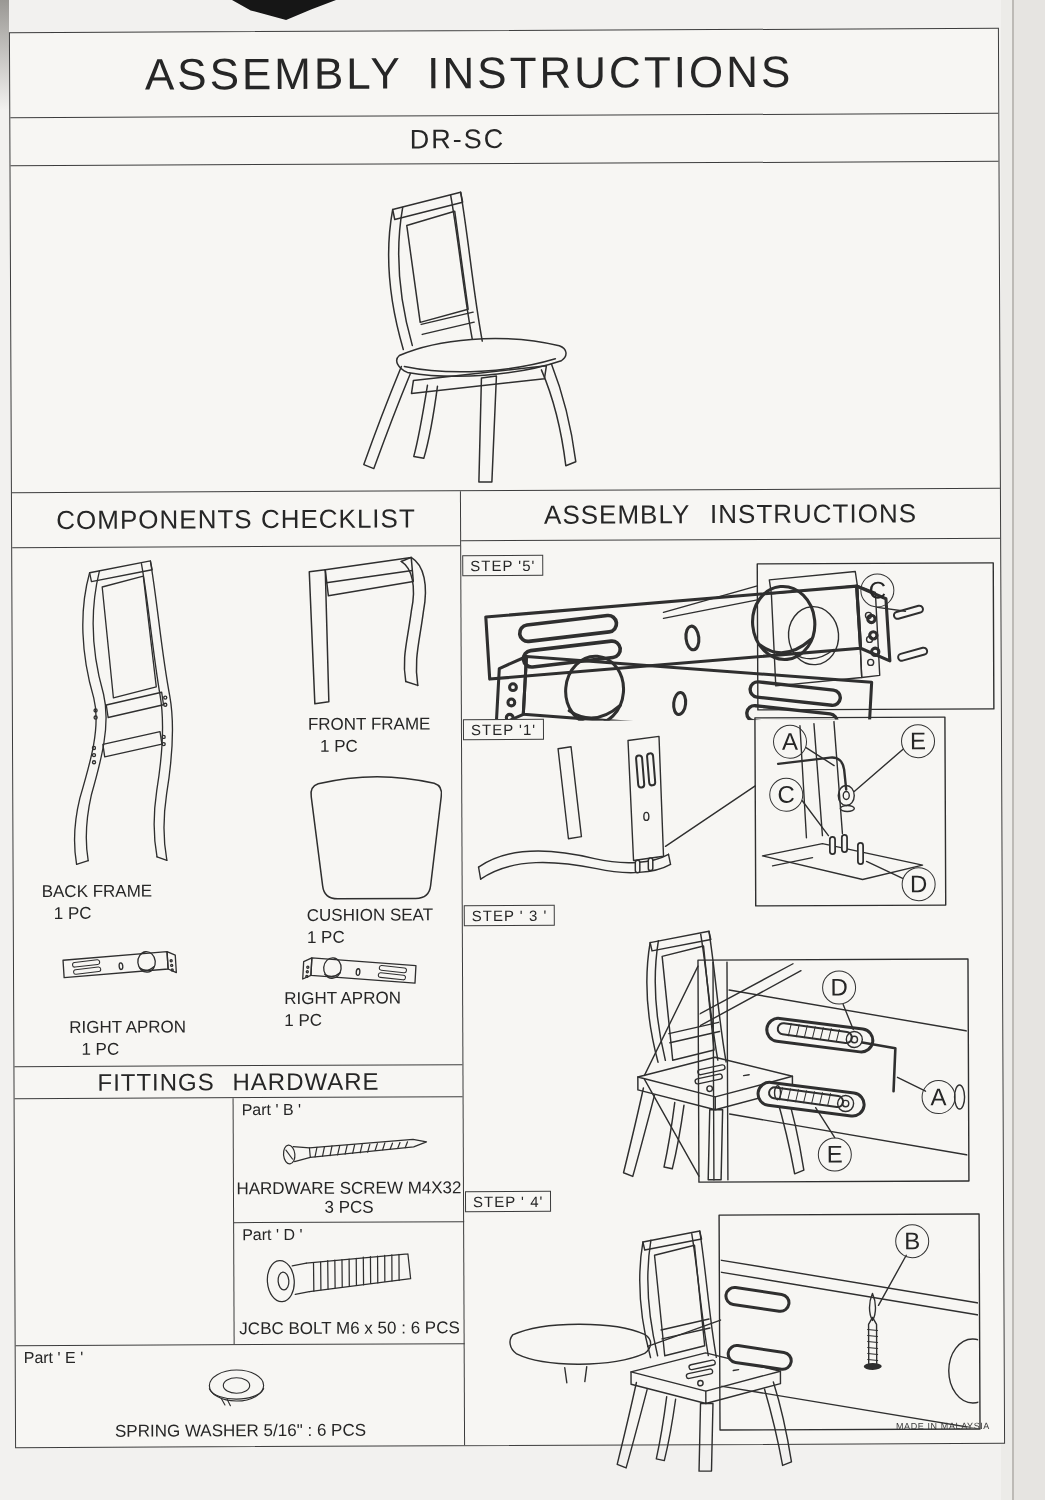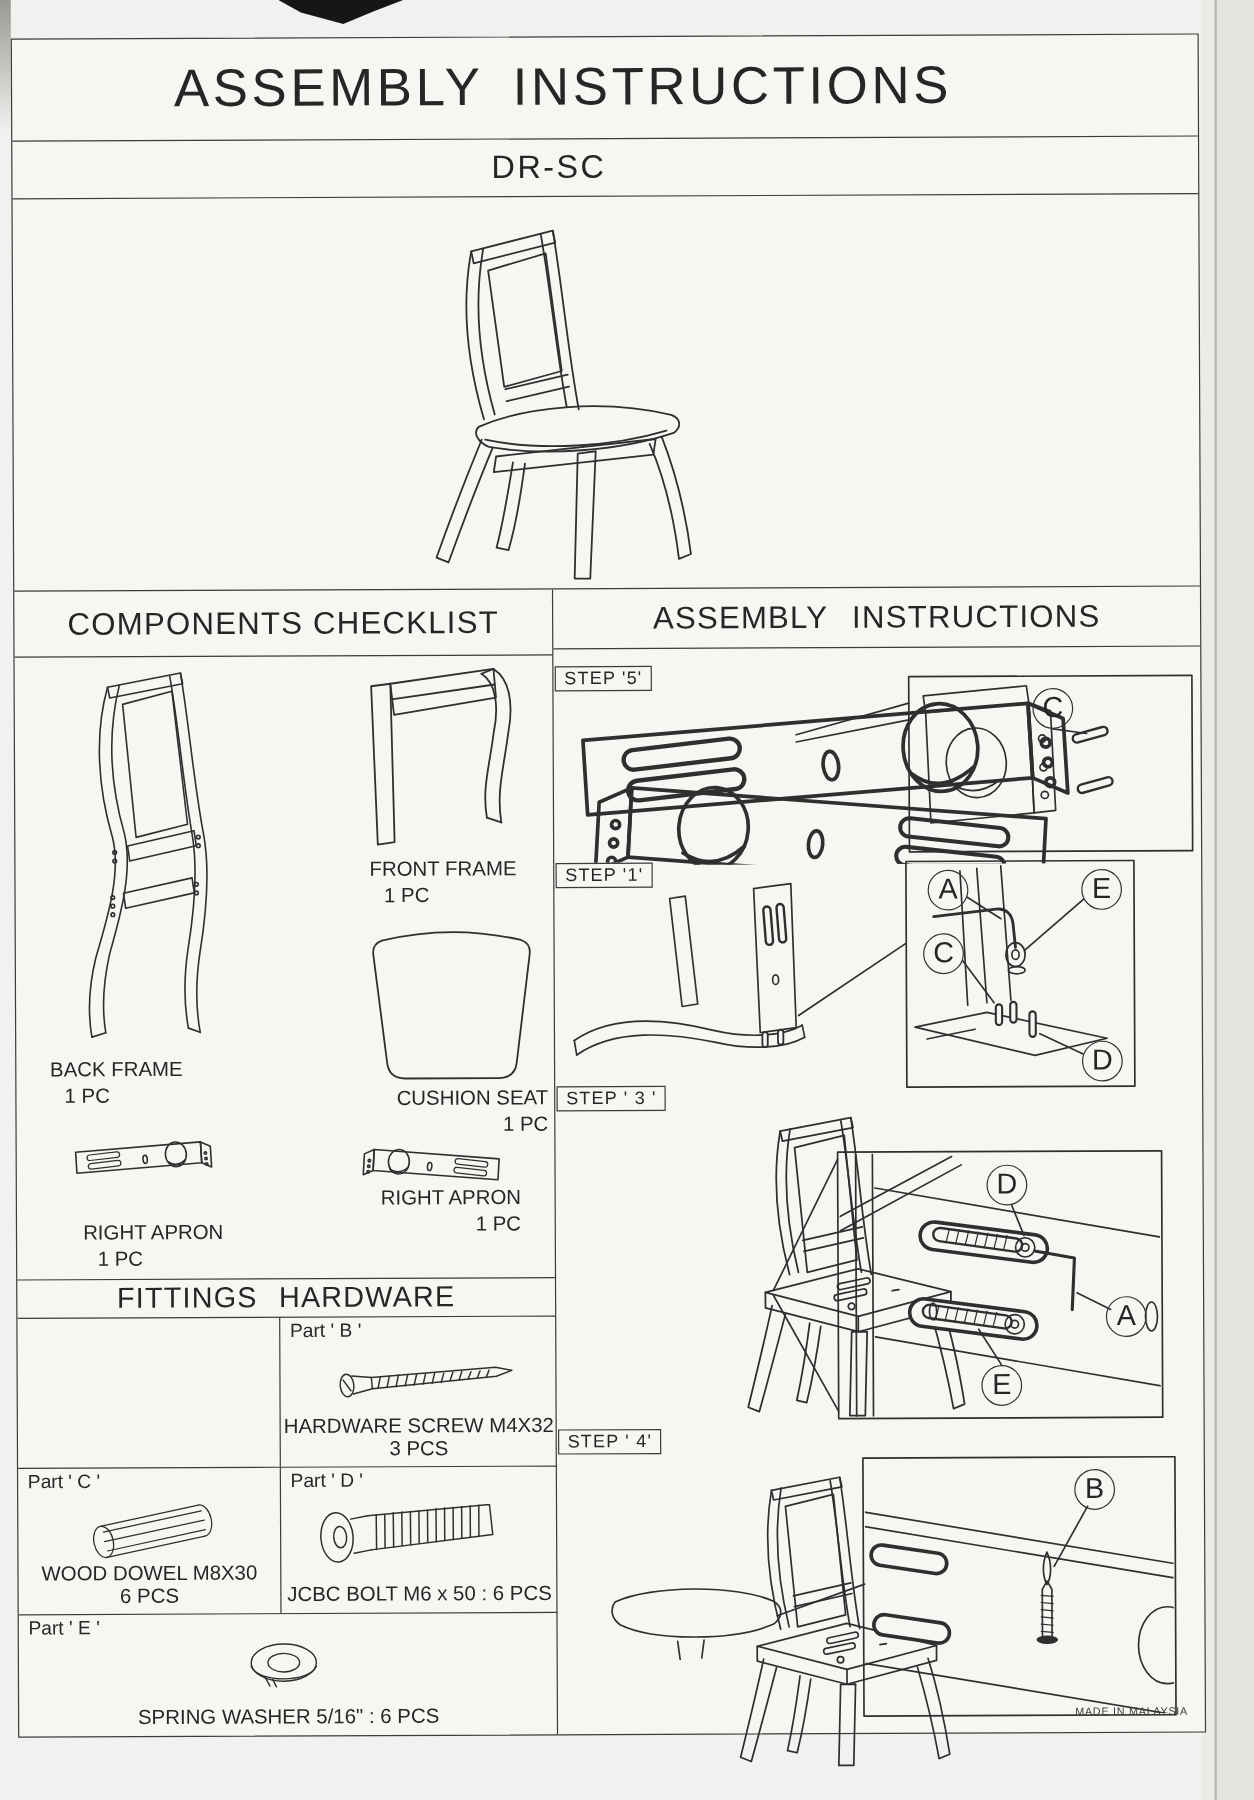--- a/index.html
+++ b/index.html
@@ -30,7 +30,7 @@
   .comp-label{position:absolute;font-size:17px;line-height:1.3;}
   .comp-label span{display:block;}
   .comp-label .qty{margin-left:12px;}
-  .comp-label.ctr{text-align:right;width:150px;}
+  .comp-label.ctr{text-align:left;width:150px;}
   .comp-label.ctr .qty{margin-left:0;}
   .fit-head{left:0;top:573px;width:100%;height:33px;border-top:1.6px solid #3c3c3c;border-bottom:1.6px solid #3c3c3c;
          display:flex;align-items:center;justify-content:center;font-size:24px;word-spacing:10px;letter-spacing:1px;}

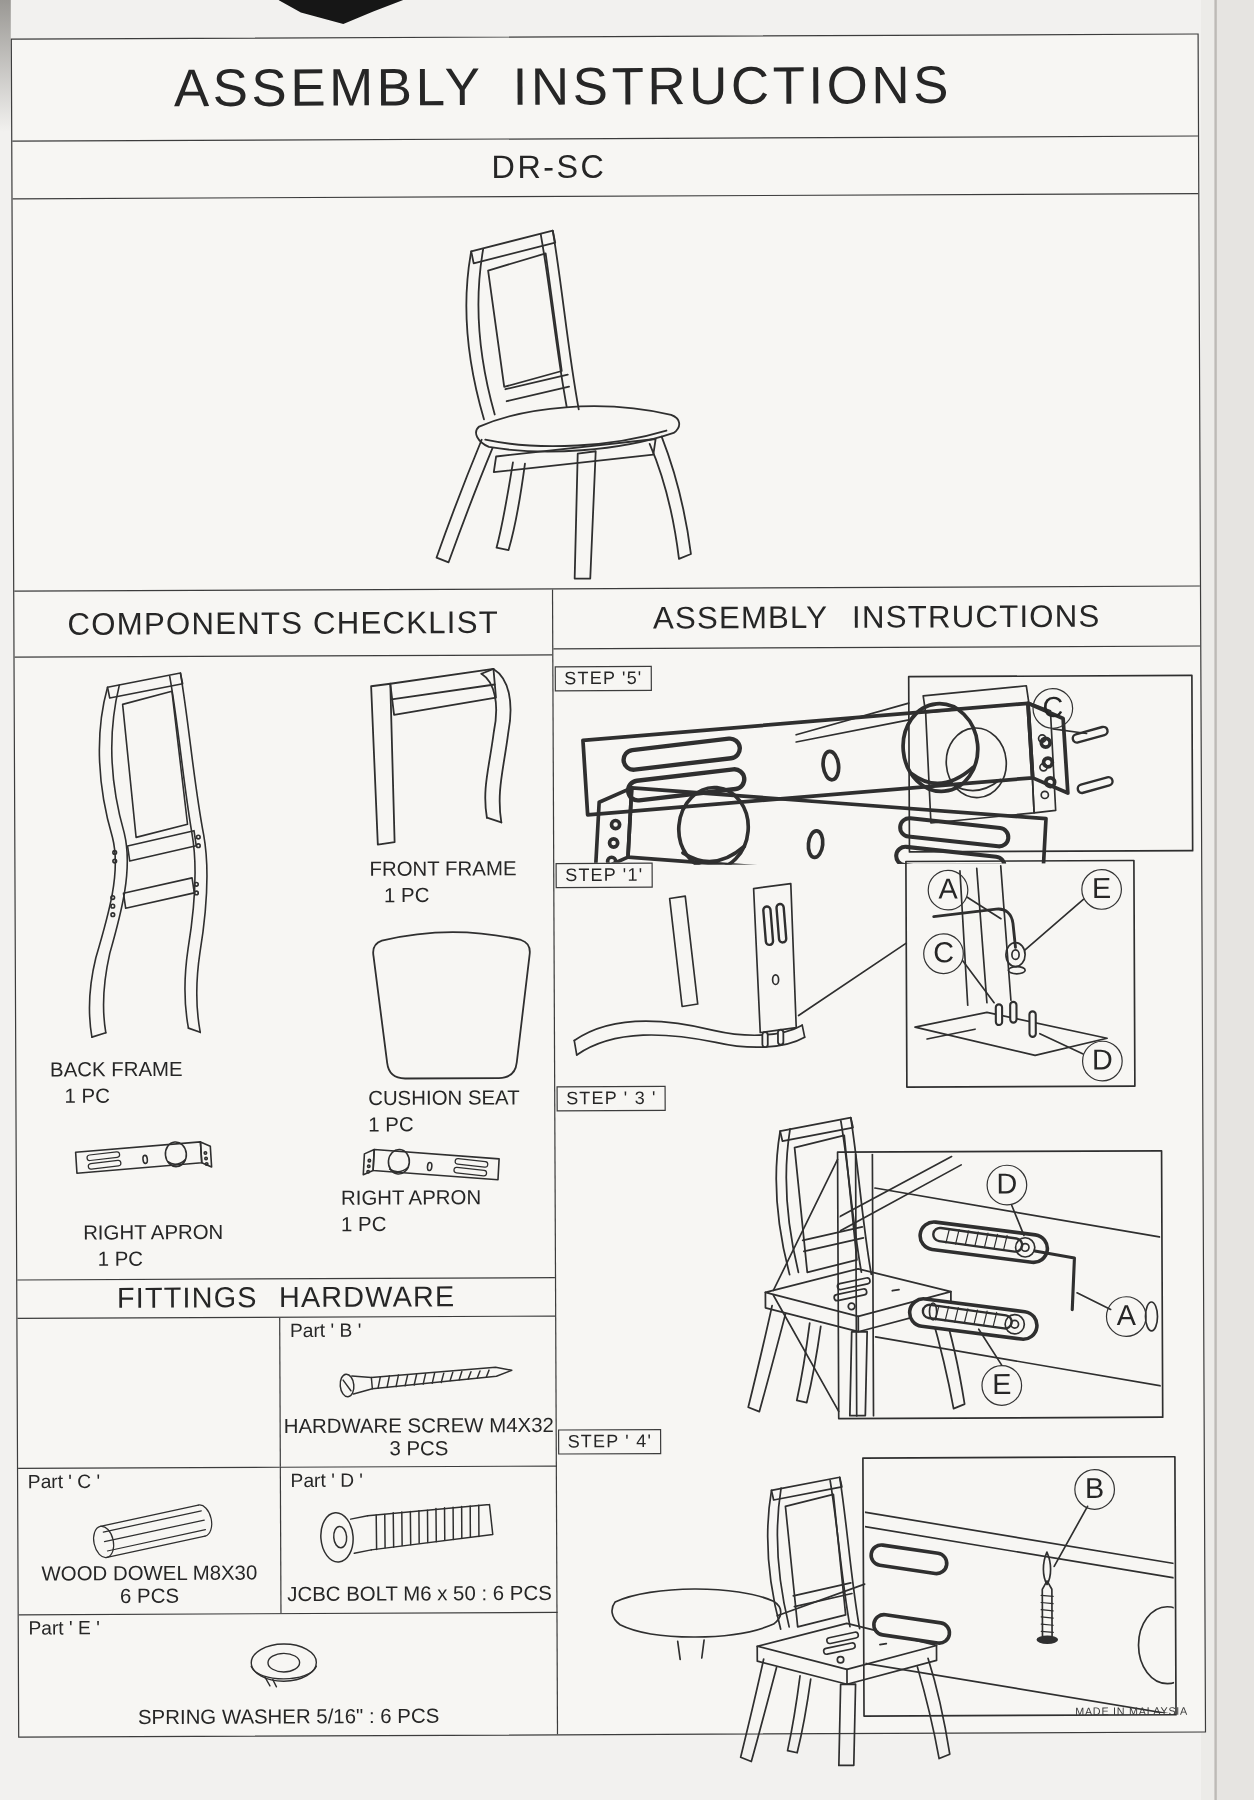--- a/index.html
+++ b/index.html
@@ -234,21 +234,6 @@
         </div>
       </div>
 
-      <div class="cell cell-c">
-        <div class="part-label">Part ' C '</div>
-        <svg class="abs" style="left:34px;top:20px" width="150" height="66" viewBox="0 0 170 90">
-          <g stroke="#2f2f2f" fill="none" stroke-width="1.4" stroke-linecap="round" stroke-linejoin="round" transform="rotate(-12 85 45)">
-            <ellipse cx="32" cy="45" rx="11" ry="18"></ellipse>
-            <path d="M32,27 L146,27 M32,63 L146,63"></path>
-            <path d="M146,27 A11,18 0 0 1 146,63"></path>
-            <path d="M34,34 L148,34 M33,45 L149,45 M34,56 L148,56"></path>
-          </g>
-        </svg>
-        <div class="part-desc" style="bottom:4px">
-          <span>WOOD DOWEL  M8X30</span>
-          <span>6 PCS</span>
-        </div>
-      </div>
 
       <div class="cell cell-d">
         <div class="part-label">Part ' D '</div>

